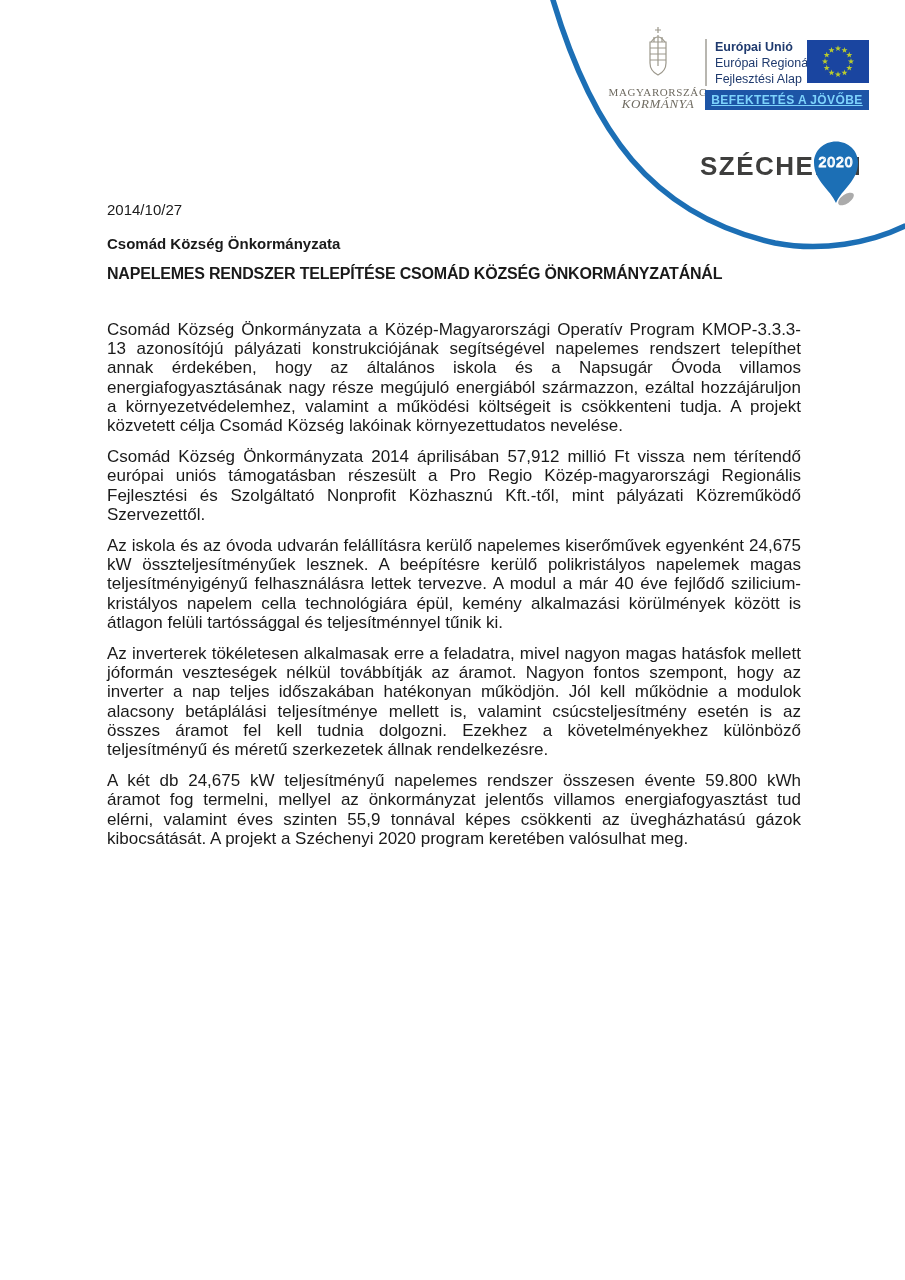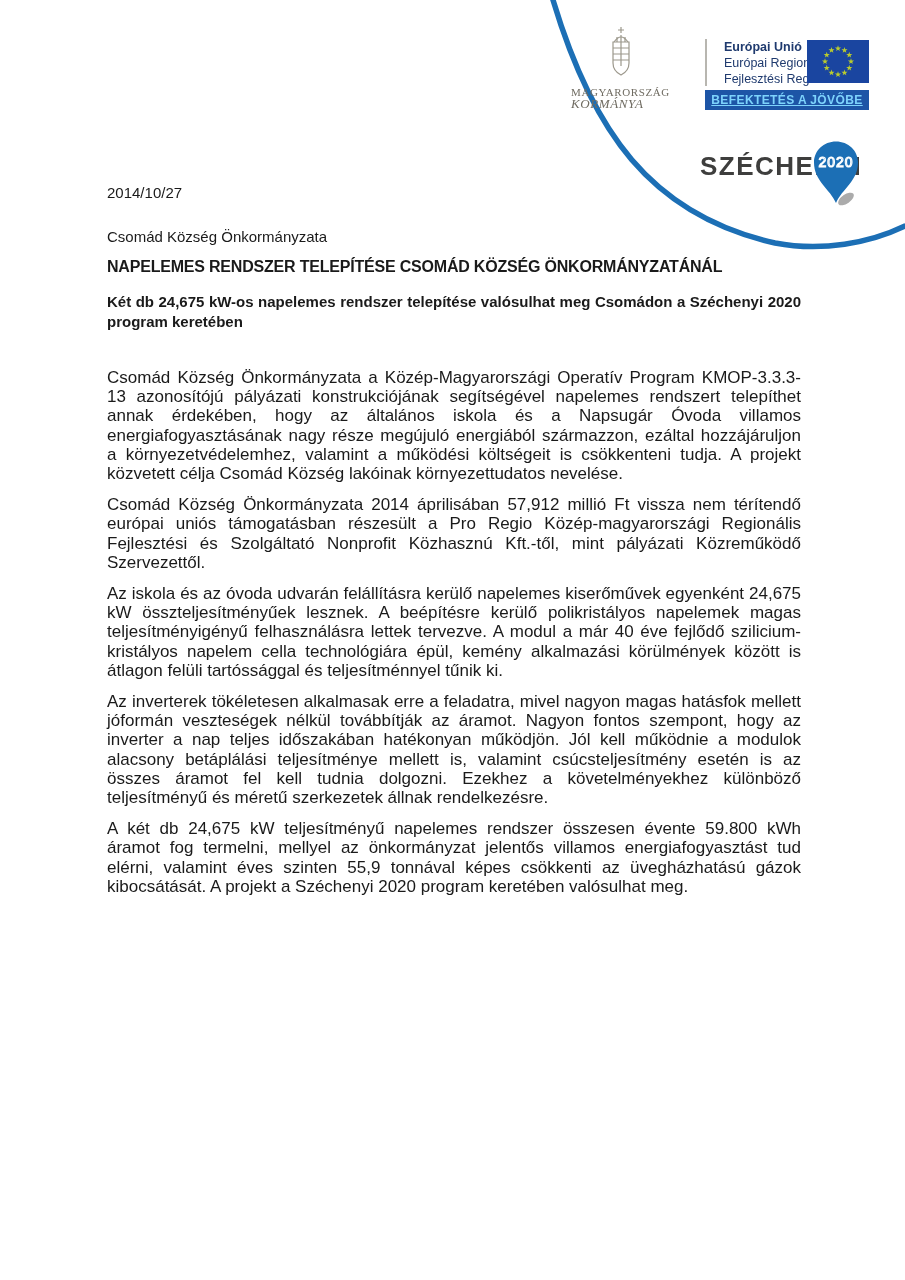--- a/index.html
+++ b/index.html
@@ -35,7 +35,7 @@
     position: absolute;
     left: 705px; top: 39px;
     border-left: 2px solid #b8b6b0;
-    padding-left: 17px;
+    padding-left: 8px;
     height: 47px;
   }
   .eu-line {

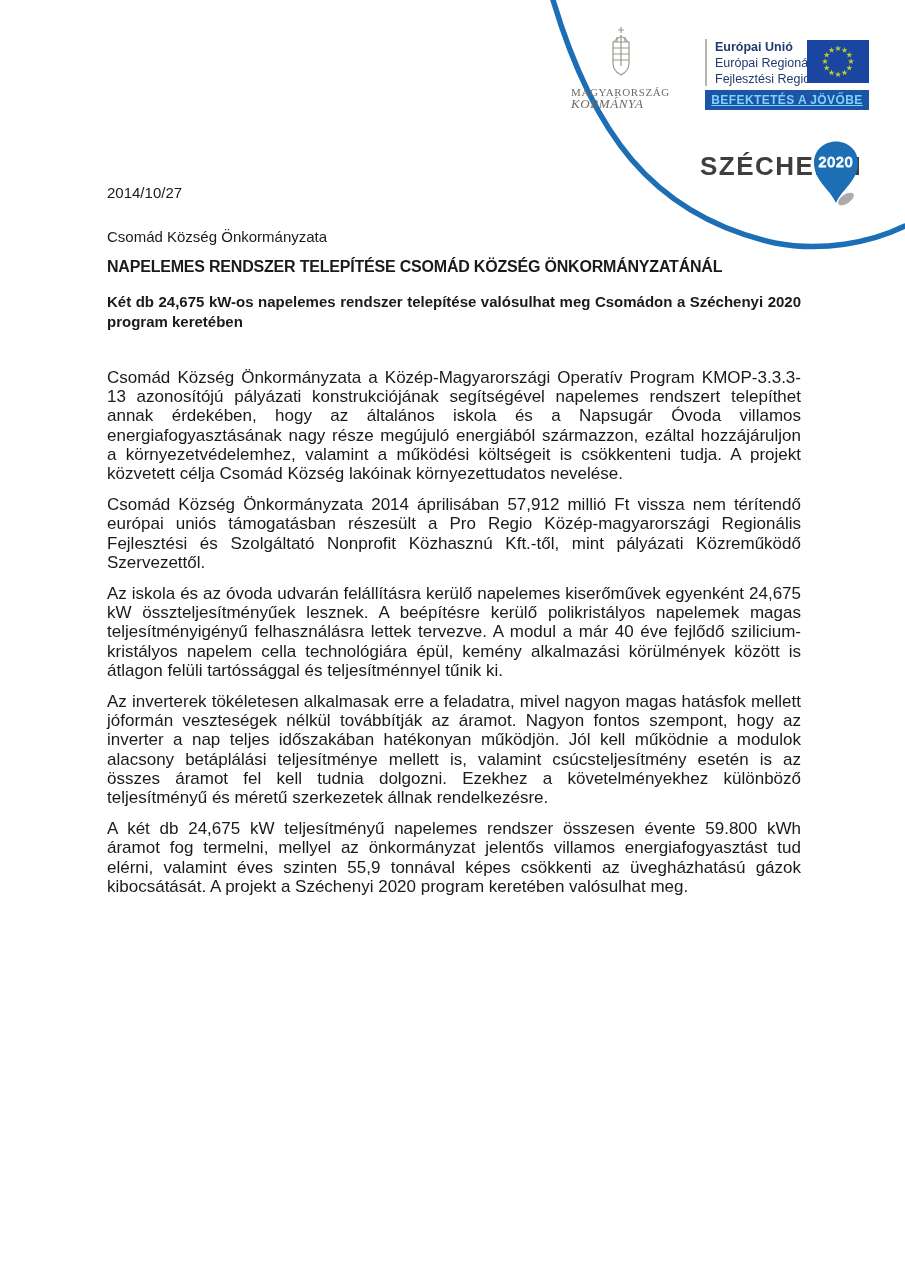--- a/index.html
+++ b/index.html
@@ -149,7 +149,7 @@
   <div class="eu-block">
     <div class="eu-line b">Európai Unió</div>
     <div class="eu-line">Európai Regionális</div>
-    <div class="eu-line">Fejlesztési Regio</div>
+    <div class="eu-line">Fejlesztési Alap</div>
   </div>
 
   <svg class="eu-flag" width="62" height="43" viewBox="0 0 62 43">

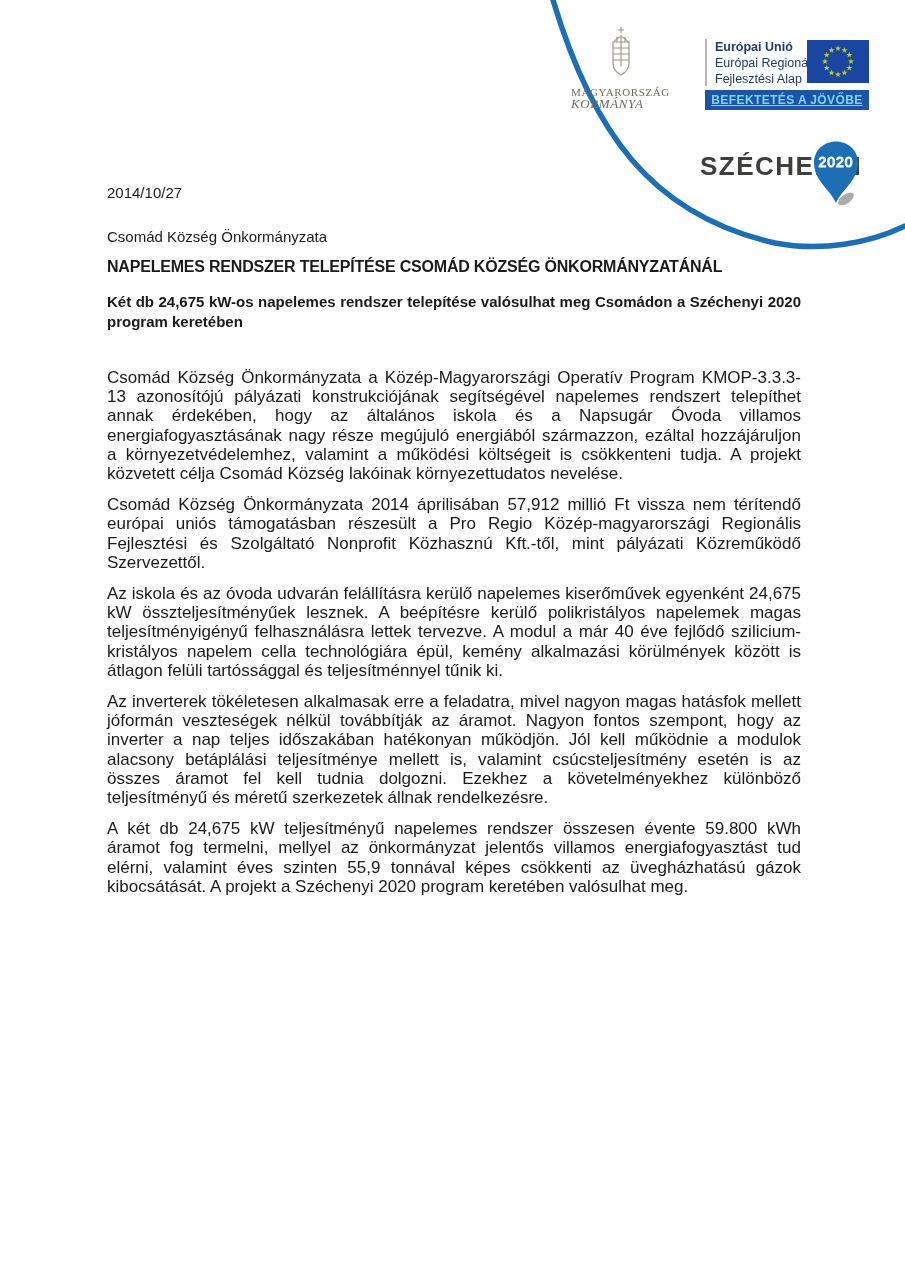--- a/index.html
+++ b/index.html
@@ -18,8 +18,9 @@
 
   .gov-logo {
     position: absolute;
-    left: 571px; top: 27px;
+    left: 608px; top: 27px;
     width: 100px;
+    text-align: center;
   }
   .gov-logo .crest { display: block; margin: 0 auto 4px auto; }
   .gov-line {

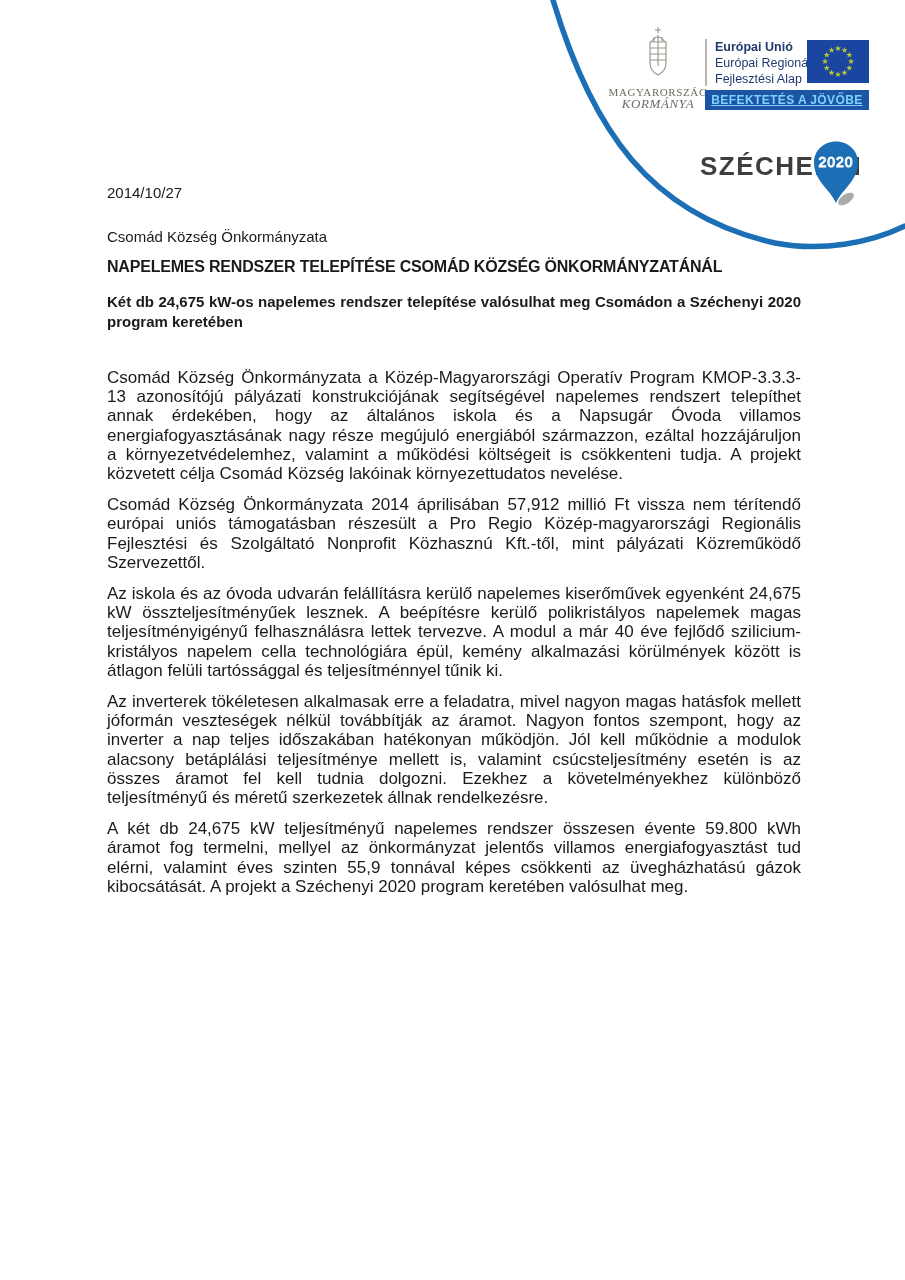--- a/index.html
+++ b/index.html
@@ -91,7 +91,7 @@
   
   .doc {
     position: absolute;
-    left: 107px; top: 184px;
+    left: 107px; top: 201px;
     width: 694px;
   }
   .date { font-size: 15px; line-height: 18px; }

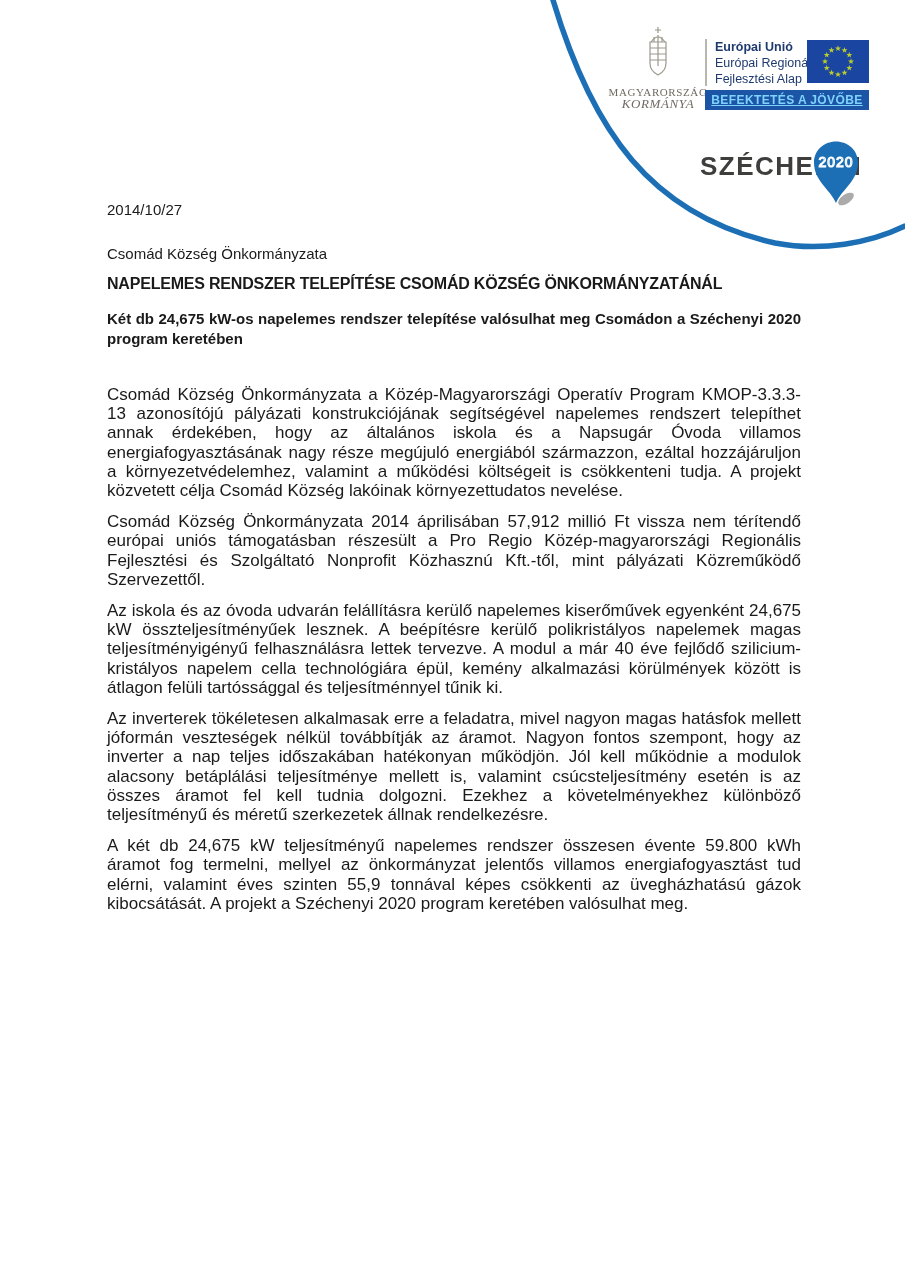--- a/index.html
+++ b/index.html
@@ -95,7 +95,7 @@
     width: 694px;
   }
   .date { font-size: 15px; line-height: 18px; }
-  .org  { font-size: 15px; line-height: 18px; font-weight: normal; margin-top: 26px; }
+  .org  { font-size: 15px; line-height: 18px; font-weight: bold; margin-top: 16px; }
   .title {
     margin: 38px 0 0 0;
     font-size: 29px;

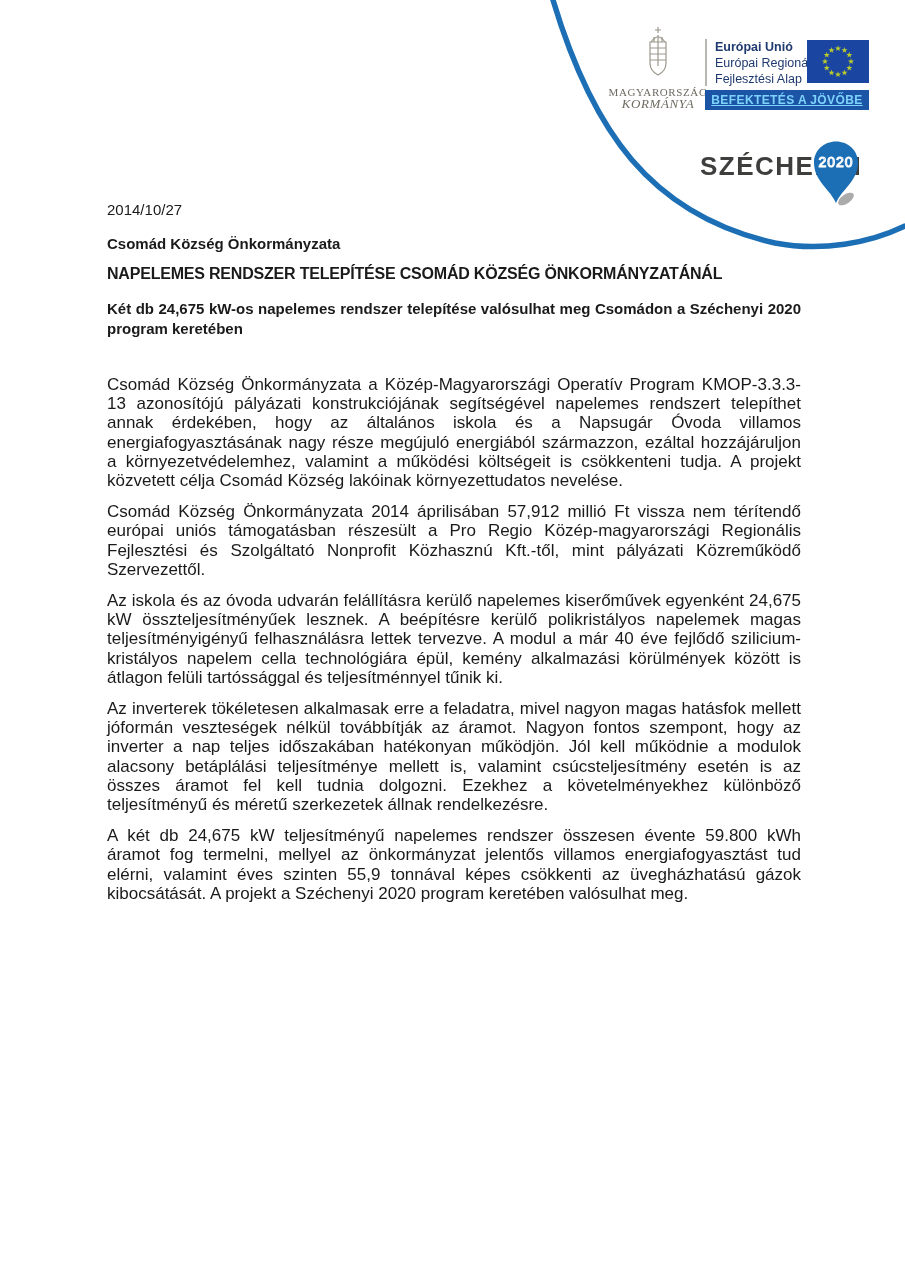--- a/index.html
+++ b/index.html
@@ -185,7 +185,6 @@
     <div class="date">2014/10/27</div>
     <div class="org">Csomád Község Önkormányzata</div>
     <h2 class="headline">NAPELEMES RENDSZER TELEPÍTÉSE CSOMÁD KÖZSÉG ÖNKORMÁNYZATÁNÁL</h2>
-    <div class="lead">Két db 24,675 kW-os napelemes rendszer telepítése valósulhat meg Csomádon a Széchenyi 2020 program keretében</div>
 
     <p class="body-par first">Csomád Község Önkormányzata a Közép-Magyarországi Operatív Program KMOP-3.3.3-13 azonosítójú pályázati konstrukciójának segítségével napelemes rendszert telepíthet annak érdekében, hogy az általános iskola és a Napsugár Óvoda villamos energiafogyasztásának nagy része megújuló energiából származzon, ezáltal hozzájáruljon a környezetvédelemhez, valamint a működési költségeit is csökkenteni tudja. A projekt közvetett célja Csomád Község lakóinak környezettudatos nevelése.</p>
     <p class="body-par">Csomád Község Önkormányzata 2014 áprilisában 57,912 millió Ft vissza nem térítendő európai uniós támogatásban részesült a Pro Regio Közép-magyarországi Regionális Fejlesztési és Szolgáltató Nonprofit Közhasznú Kft.-től, mint pályázati Közreműködő Szervezettől.</p>

